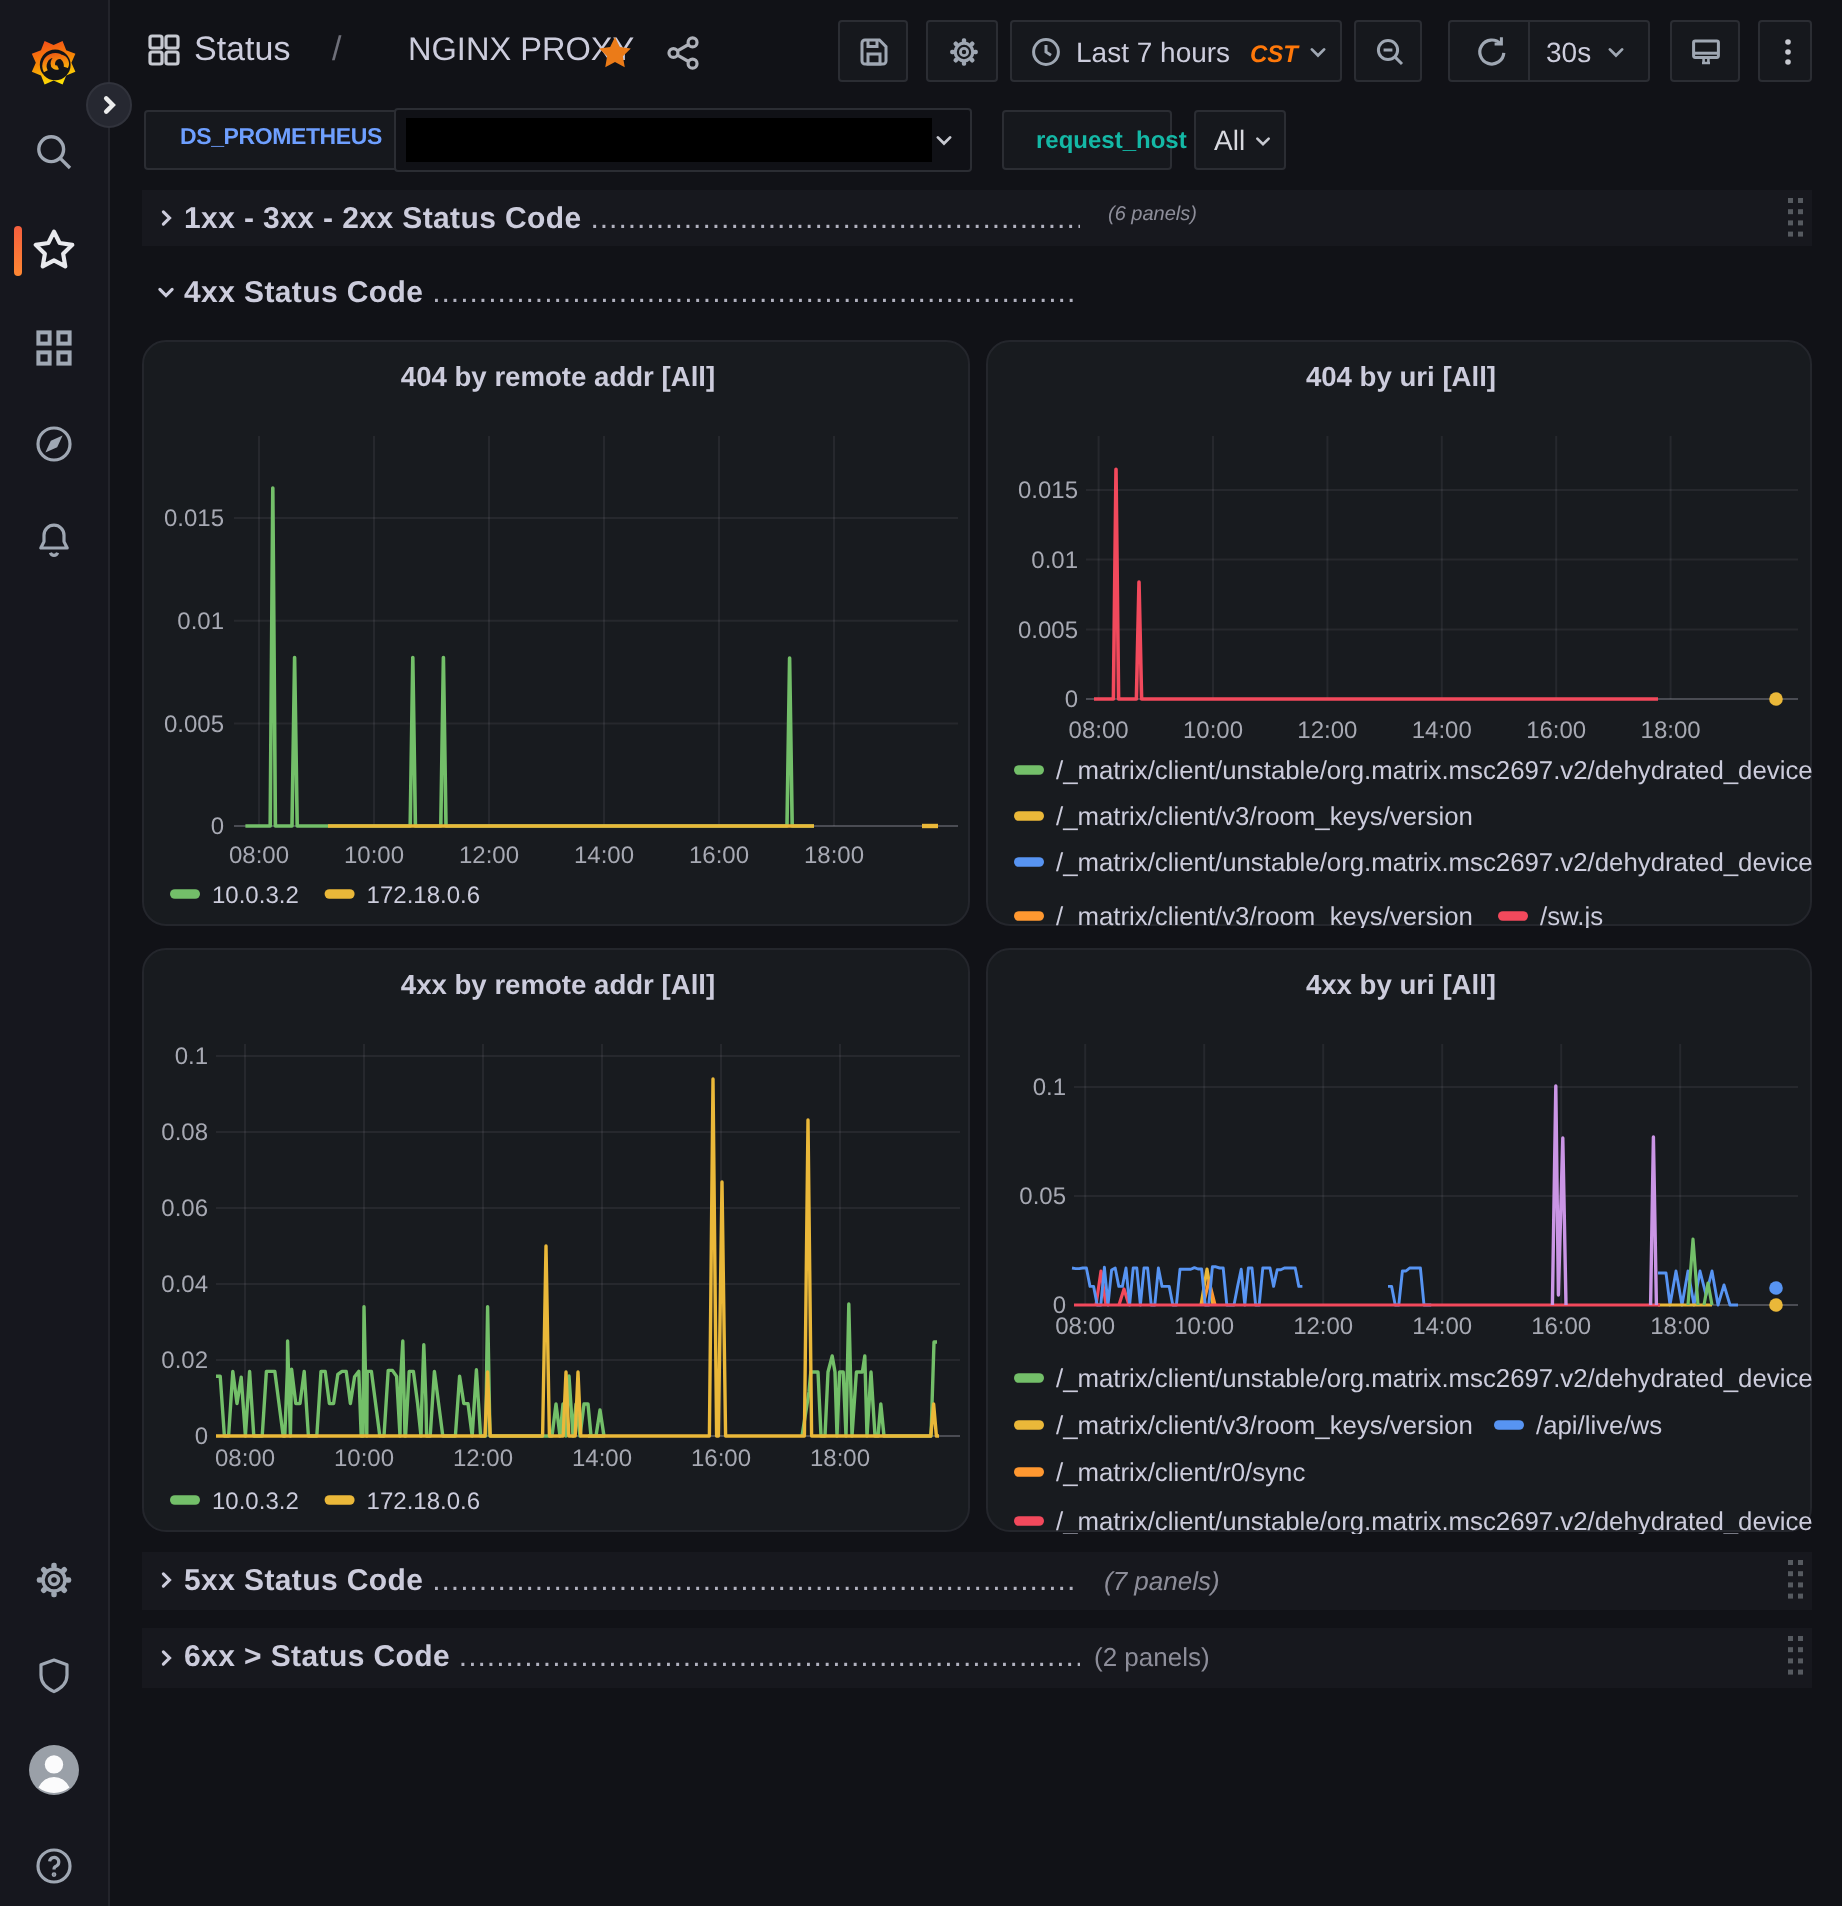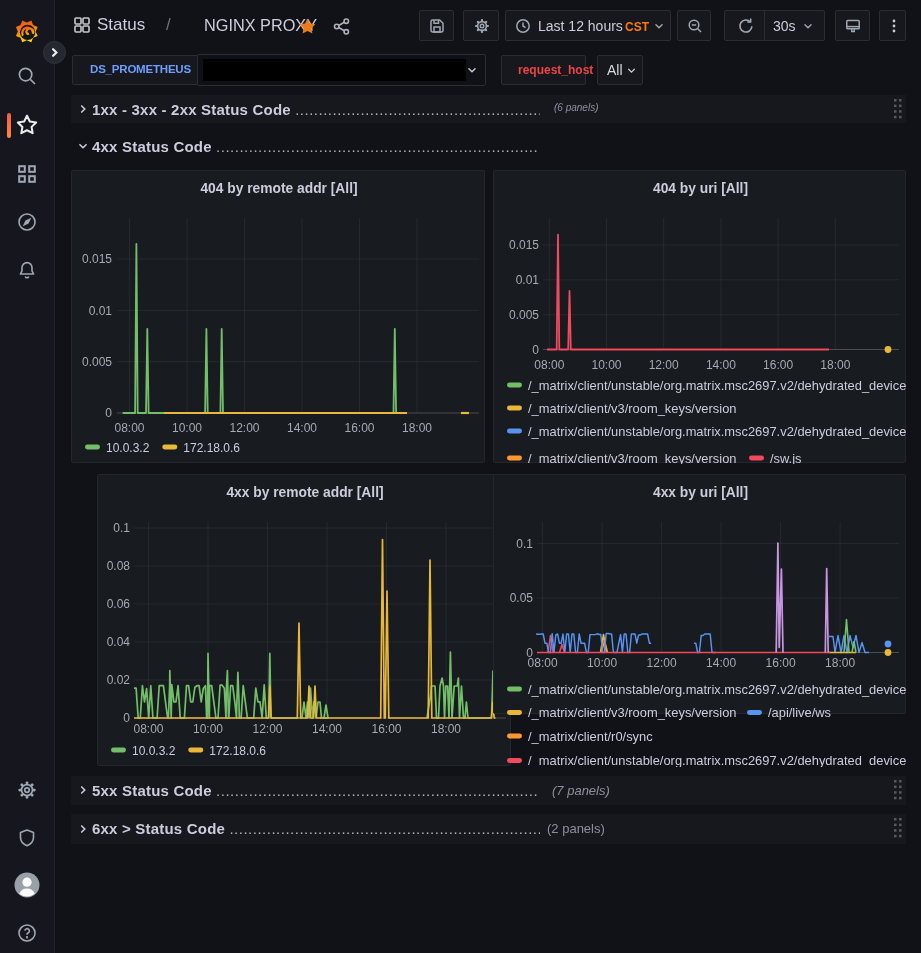--- a/index.html
+++ b/index.html
@@ -148,7 +148,7 @@
         <path d="M8 4.5V8l2.5 1.6"></path>
       </svg>
     </span>
-  <span style="position:absolute;left:32px;top:7px;font-size:14px;color:#ccccdc;">Last 12 hours</span>
+  <span style="position:absolute;left:32px;top:7px;font-size:14px;color:#ccccdc;">Last 7 hours</span>
   <span style="position:absolute;left:119px;top:9px;font-size:12px;font-weight:bold;color:#ff780a;">CST</span>
   <span style="position:absolute;left:146px;top:8px;">
       <svg width="14" height="14" viewBox="0 0 16 16" fill="none" stroke="#9fa7b3" stroke-width="1.6" stroke-linecap="round">

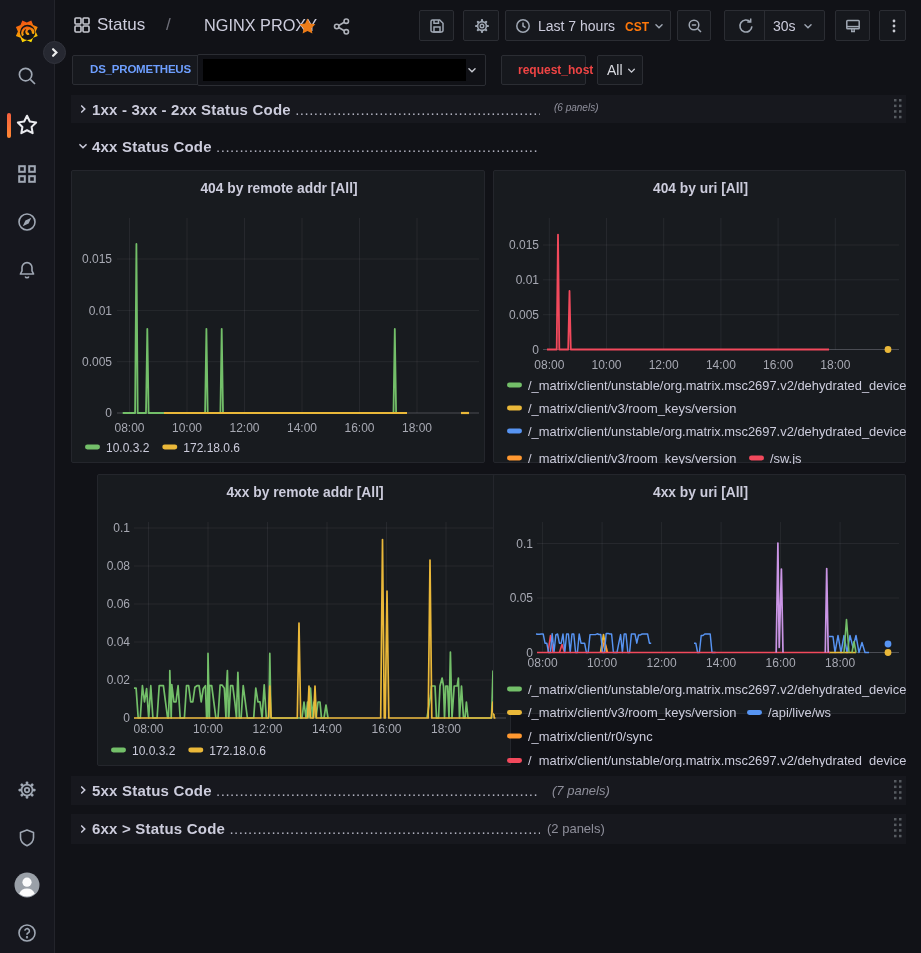--- a/index.html
+++ b/index.html
@@ -149,7 +149,7 @@
       </svg>
     </span>
   <span style="position:absolute;left:32px;top:7px;font-size:14px;color:#ccccdc;">Last 7 hours</span>
-  <span style="position:absolute;left:119px;top:9px;font-size:12px;font-weight:bold;color:#ff780a;">CST</span>
+  <span style="position:absolute;left:119px;top:9px;font-size:12px;font-weight:bold;color:#ff780a;font-style:italic;">CST</span>
   <span style="position:absolute;left:146px;top:8px;">
       <svg width="14" height="14" viewBox="0 0 16 16" fill="none" stroke="#9fa7b3" stroke-width="1.6" stroke-linecap="round">
         <path d="M4.5 6.5 8 10l3.5-3.5"></path>

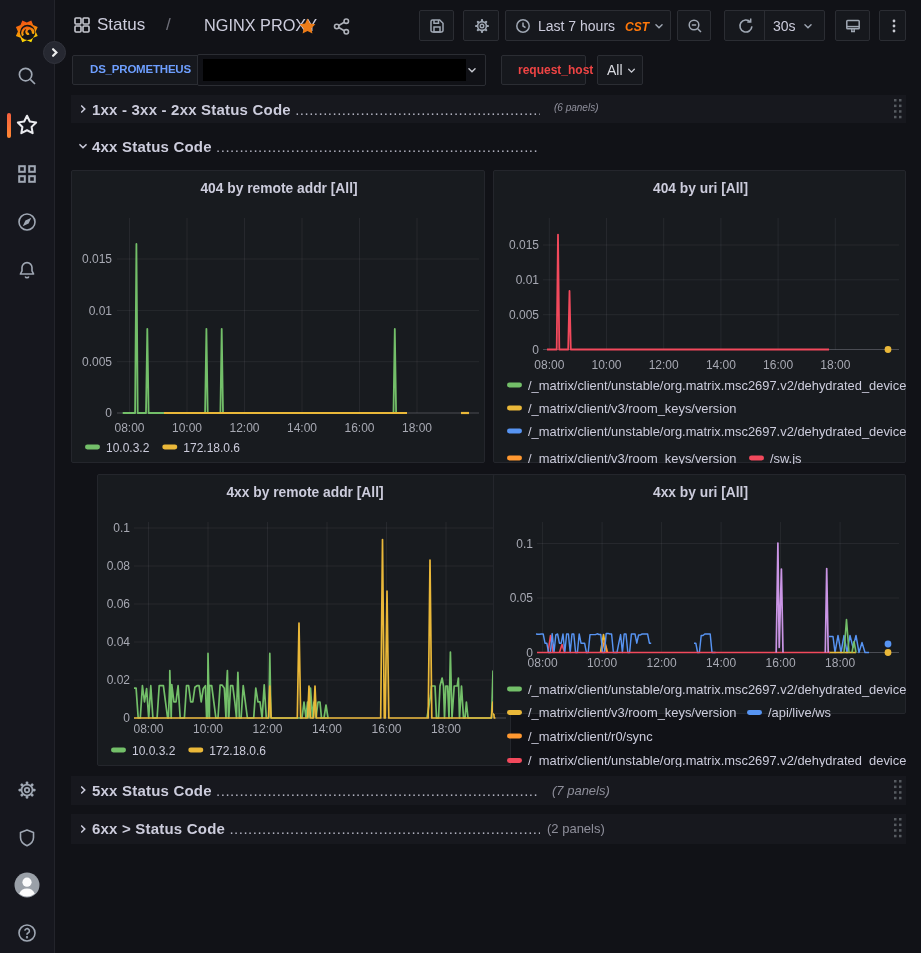--- a/index.html
+++ b/index.html
@@ -199,7 +199,7 @@
     </span>
 </div>
 <div class="abs btn" style="left:501px;top:55px;width:85px;height:30px;">
-  <span style="position:absolute;left:16px;right:0;top:7px;text-align:center;font-size:12px;font-weight:bold;color:#ef4444;">request_host</span>
+  <span style="position:absolute;left:16px;right:0;top:7px;text-align:center;font-size:12px;font-weight:bold;color:#14b8a6;">request_host</span>
 </div>
 <div class="abs btn" style="left:597px;top:55px;width:46px;height:30px;text-align:center;">
   <span style="position:absolute;left:9px;top:6px;font-size:14px;color:#d8d9df;">All</span>

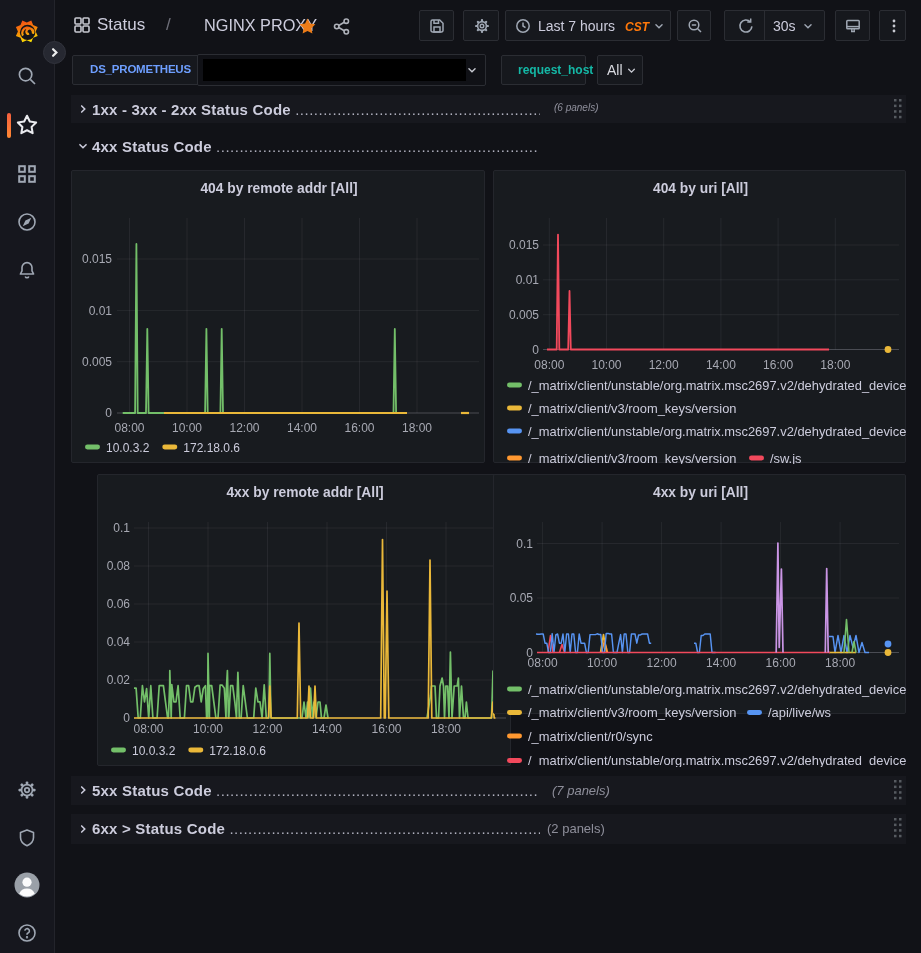--- a/index.html
+++ b/index.html
@@ -5,7 +5,7 @@
 html,body { width:921px; height:953px; background:#111217; overflow:hidden;
   font-family:"Liberation Sans",sans-serif; }
 .abs { position:absolute; }
-.panel { background:#181b1f; border:1px solid #24262c; border-radius:2px; }
+.panel { background:#181b1f; border:1px solid #24262c; border-radius:12px; }
 .btn { background:#16181d; border:1px solid #2b2d33; border-radius:2px; }
 #sidebar { position:absolute; left:0; top:0; width:55px; height:953px;
   background:#16171e; border-right:1px solid #23242b; }

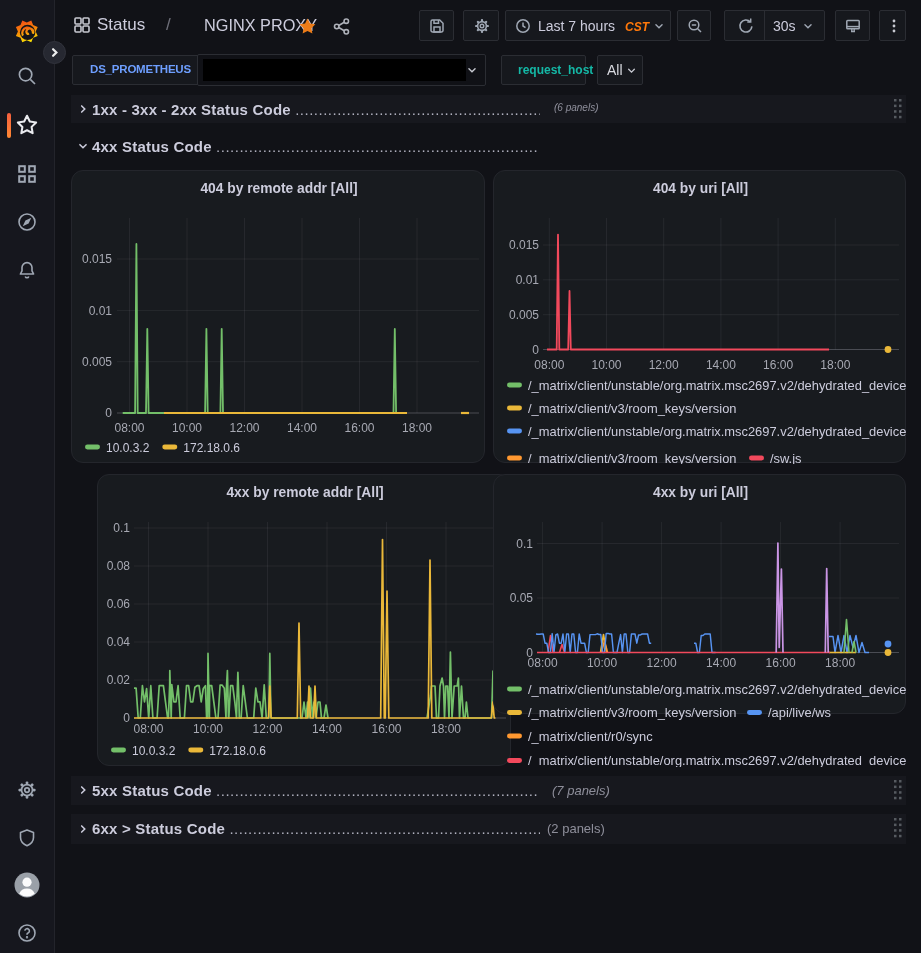--- a/index.html
+++ b/index.html
@@ -349,7 +349,7 @@
       <text x="276" y="291.6" font-size="12.9" fill="#ccccdc" text-anchor="start" font-weight="normal" font-family="Liberation Sans, sans-serif">/sw.js</text>
     </svg>
   </div>
-<div class="abs panel" style="left:71px;top:474px;width:414px;height:292px;margin-left:26px;">
+<div class="abs panel" style="left:71px;top:474px;width:414px;height:292px;">
     <svg width="414" height="292" viewBox="0 0 414 292">
       <text x="207.0" y="22" font-size="13.8" fill="#ccccdc" text-anchor="middle" font-weight="bold" font-family="Liberation Sans, sans-serif">4xx by remote addr [All]</text>
       <line x1="50.5" y1="47" x2="50.5" y2="243" stroke="rgba(204,204,220,0.08)" stroke-width="1"></line>

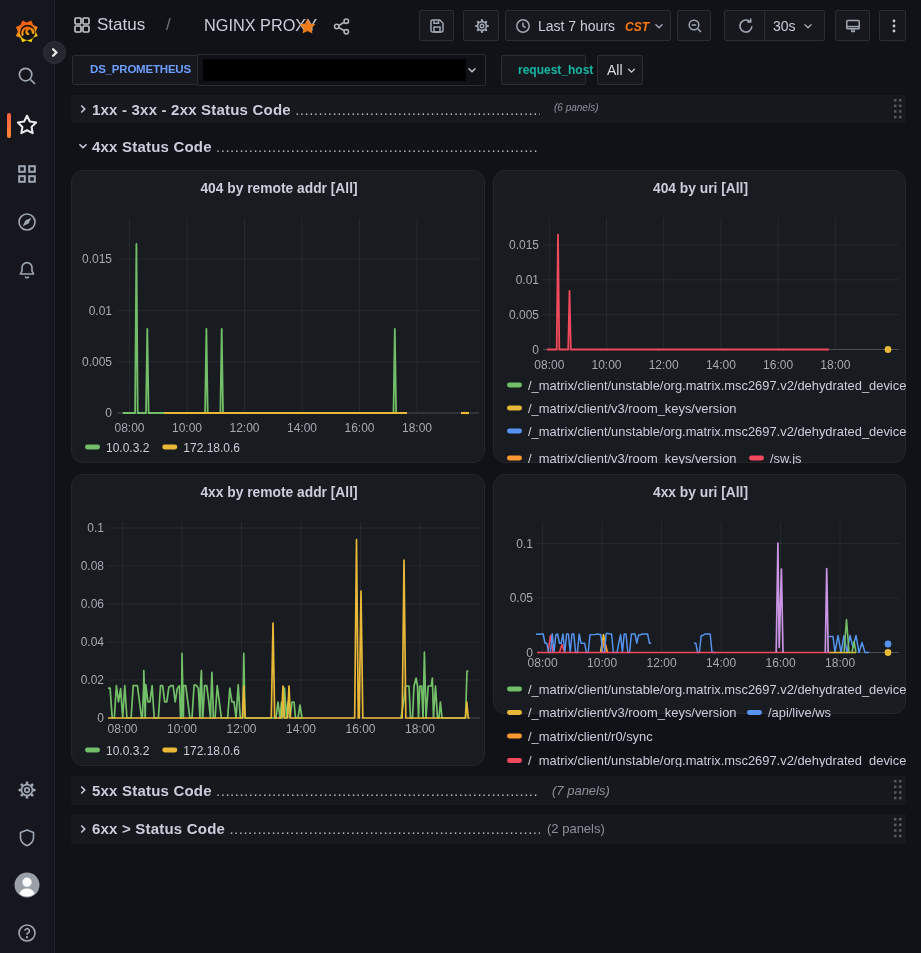--- a/index.html
+++ b/index.html
@@ -386,7 +386,7 @@
       <text x="111.3" y="279.6" font-size="12" fill="#ccccdc" text-anchor="start" font-weight="normal" font-family="Liberation Sans, sans-serif">172.18.0.6</text>
     </svg>
   </div>
-<div class="abs panel" style="left:493px;top:474px;width:413px;height:240px;">
+<div class="abs panel" style="left:493px;top:474px;width:413px;height:292px;">
     <svg width="413" height="292" viewBox="0 0 413 292">
       <text x="206.5" y="22" font-size="13.8" fill="#ccccdc" text-anchor="middle" font-weight="bold" font-family="Liberation Sans, sans-serif">4xx by uri [All]</text>
       <line x1="48.6" y1="47" x2="48.6" y2="177.5" stroke="rgba(204,204,220,0.08)" stroke-width="1"></line>

